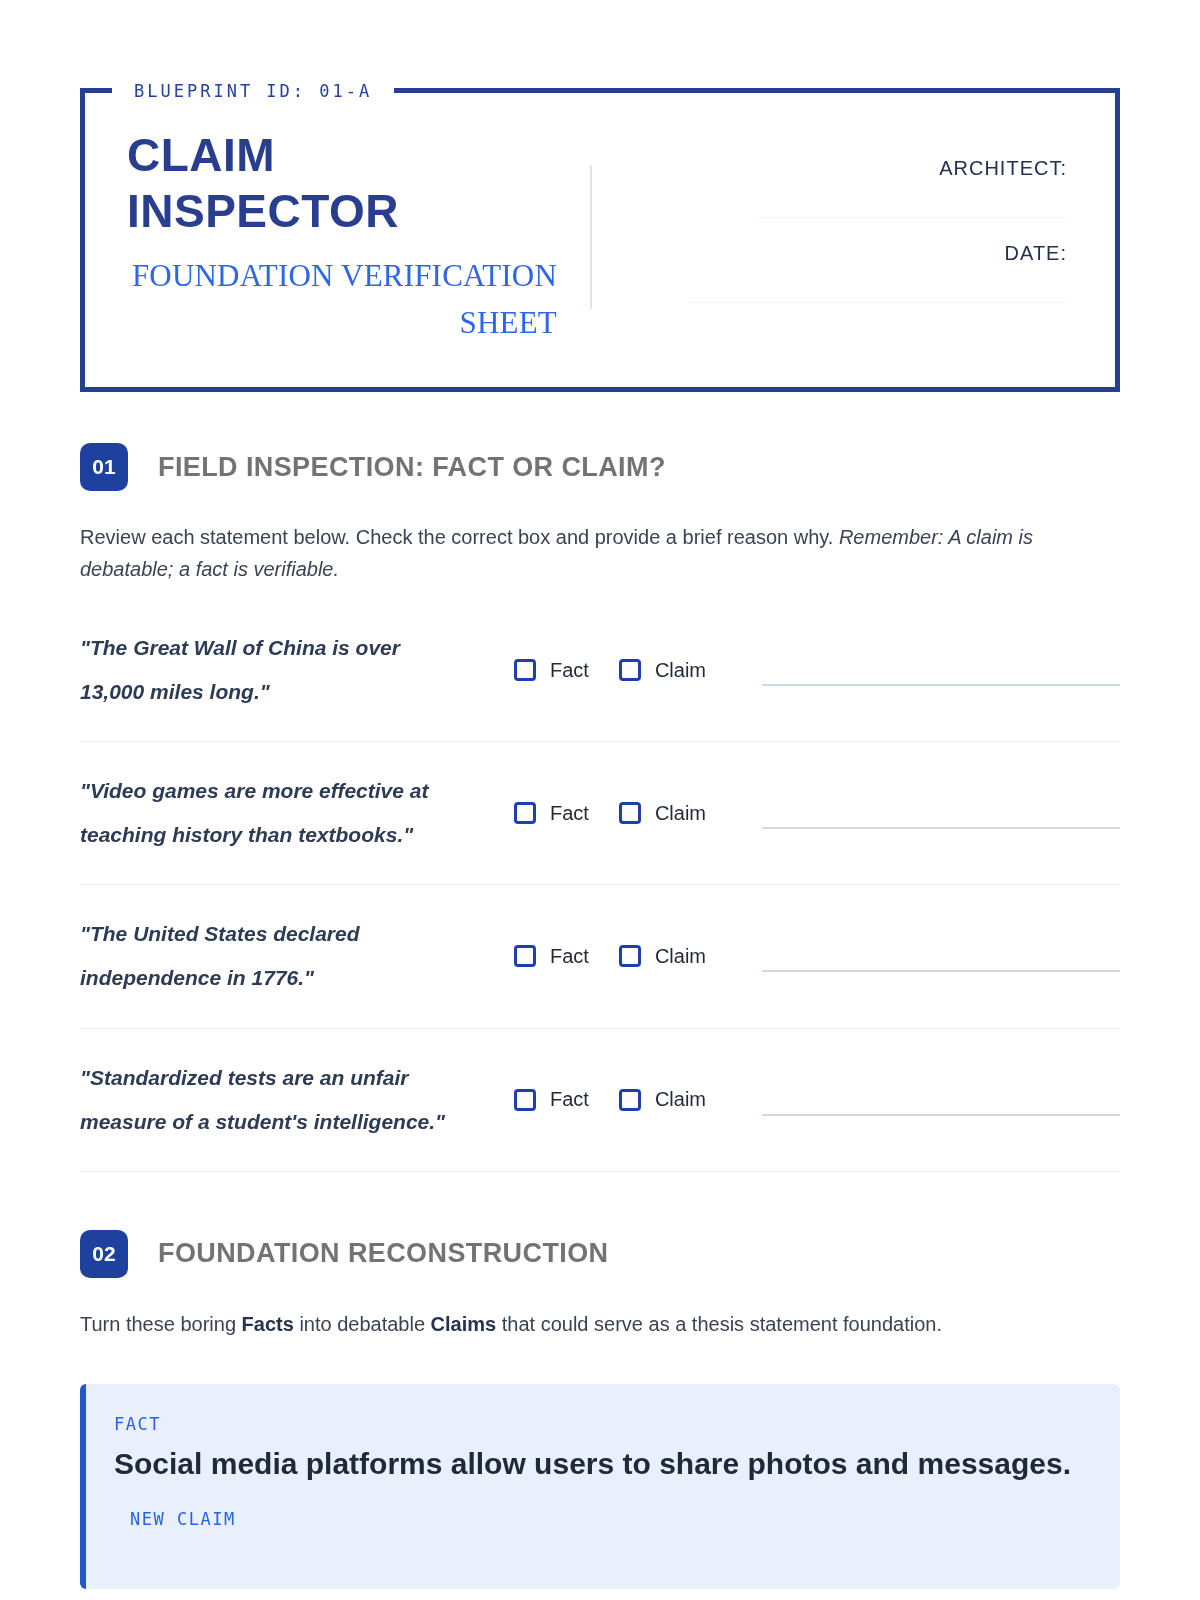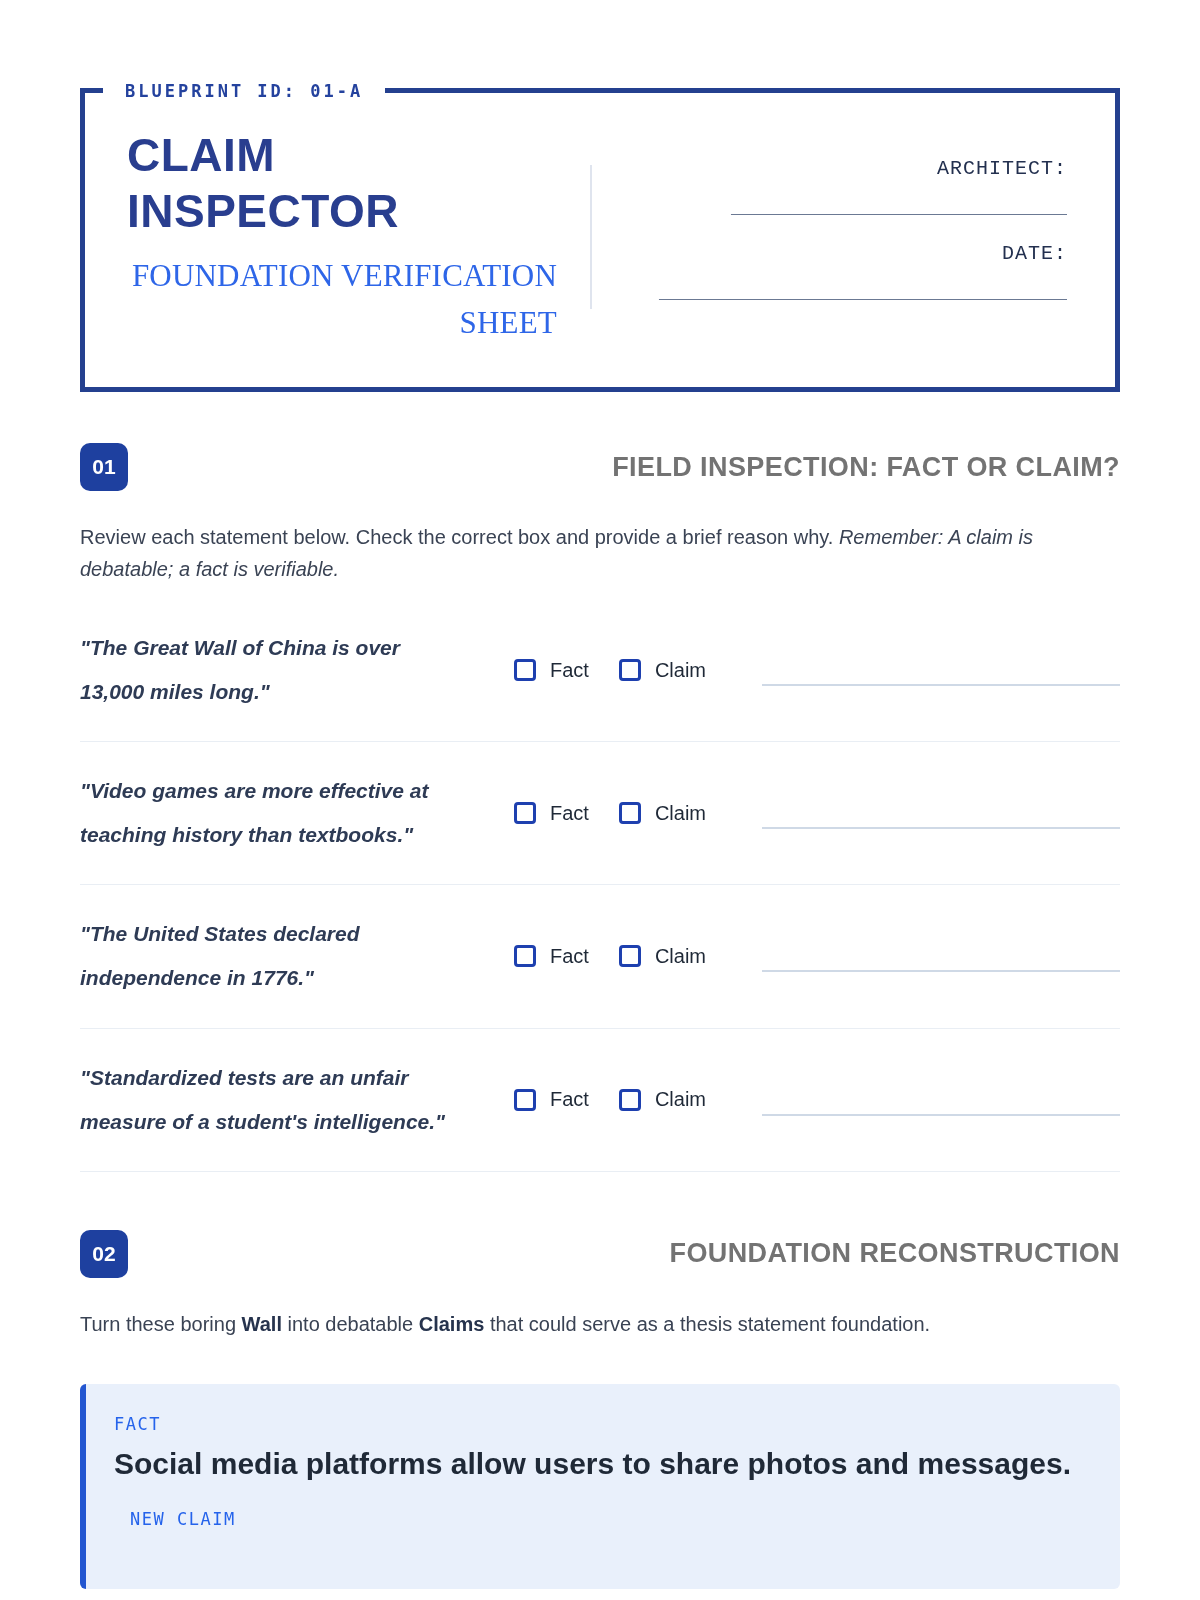--- a/index.html
+++ b/index.html
@@ -10,8 +10,8 @@
   
   .hdr-box { position:relative; margin-top:88px; border:5px solid #24408f; height:304px;
              display:flex; }
-  .blueprint-label { position:absolute; top:-15px; left:18px; background:#ffffff;
-             padding:0 22px; font-family:"DejaVu Sans Mono", monospace; font-weight:bold;
+  .blueprint-label { position:absolute; top:-15px; left:27px; background:#ffffff;
+             padding:0 22px; font-family:"DejaVu Sans Mono", monospace; font-weight:normal;
              font-size:17px; letter-spacing:3px; color:#24429e; line-height:26px; }
   .hdr-left { width:505px; padding:34px 0 0 42px; }
   .hdr-title { font-size:46px; font-weight:800; color:#293e8f; line-height:1.22;

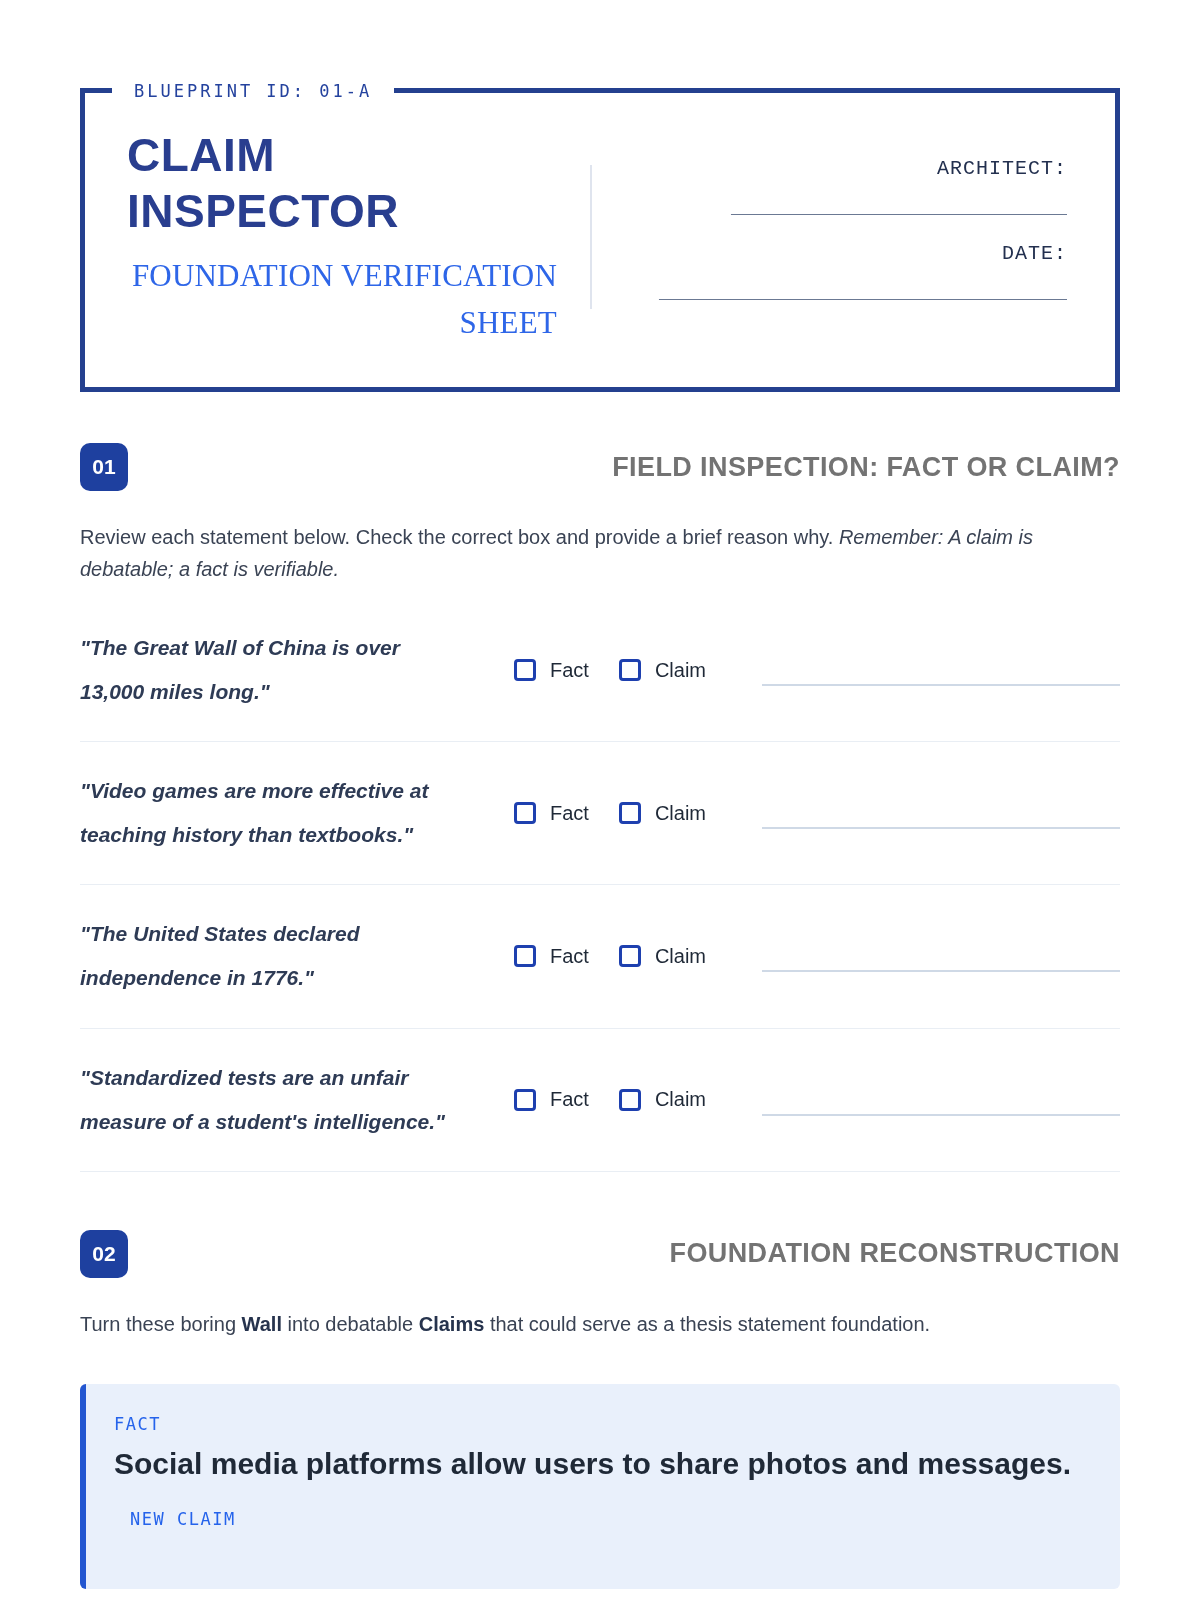--- a/index.html
+++ b/index.html
@@ -20,7 +20,7 @@
              color:#2e66e8; line-height:1.5; letter-spacing:0.2px; width:430px;text-align:right; }
   .hdr-divider { width:2px; background:#dfe4ee; align-self:stretch; margin:72px 0 78px; }
   .hdr-right { flex:1; padding:64px 48px 1px 0; text-align:right;
-             font-family:Liberation Mono, monospace; color:#23304f; font-size:20px; }
+             font-family:Liberation Sans, sans-serif; color:#23304f; font-size:20px; }
   .fill-label { letter-spacing:1px; }
   .fill-line { display:block; color:#65738f; letter-spacing:0; line-height:1.0;
              margin-top:18px; white-space:nowrap; overflow:hidden; }

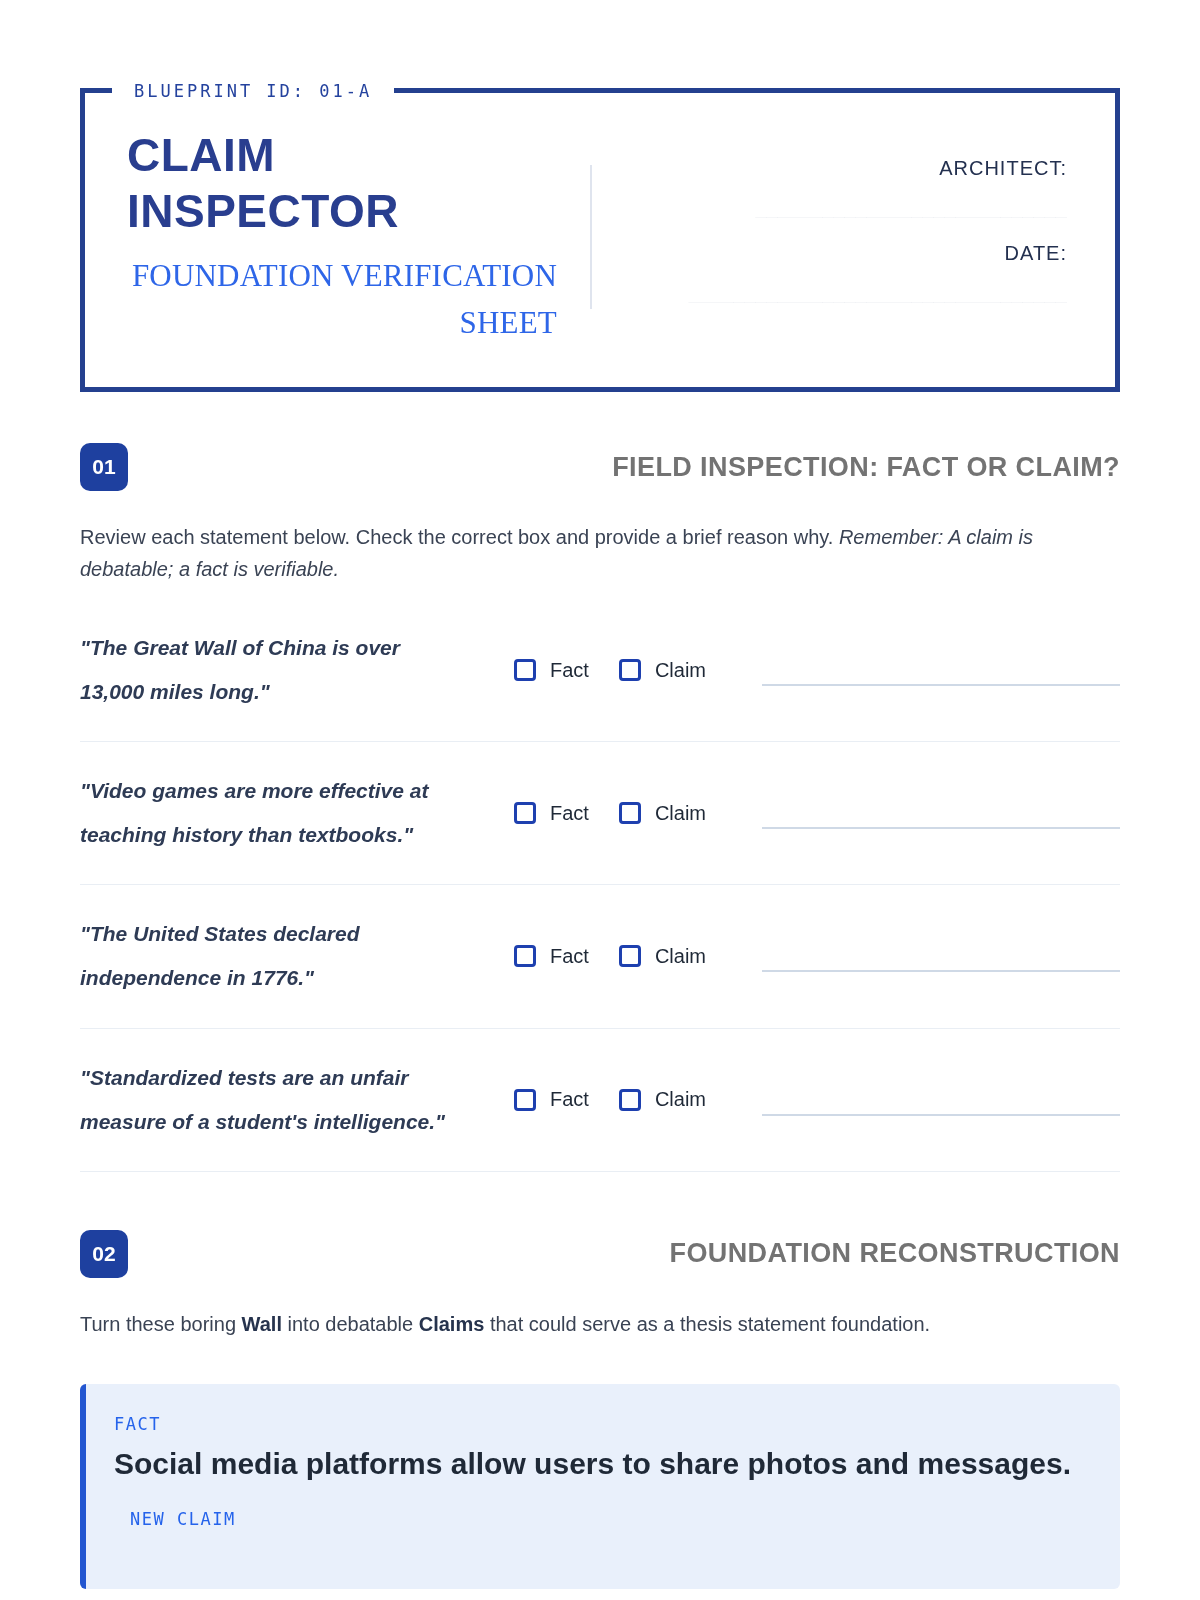--- a/index.html
+++ b/index.html
@@ -27,7 +27,7 @@
   .hdr-right .gap { height:24px; }
 
   
-  .sec-head { display:flex; align-items:center; gap:30px;justify-content:space-between; }
+  .sec-head { display:flex; align-items:center; gap:30px; }
   .sec-head.first { margin-top:51px; }
   .sec-head.second { margin-top:58px; }
   .sec-badge { width:48px; height:48px; border-radius:10px; background:#1e409f;

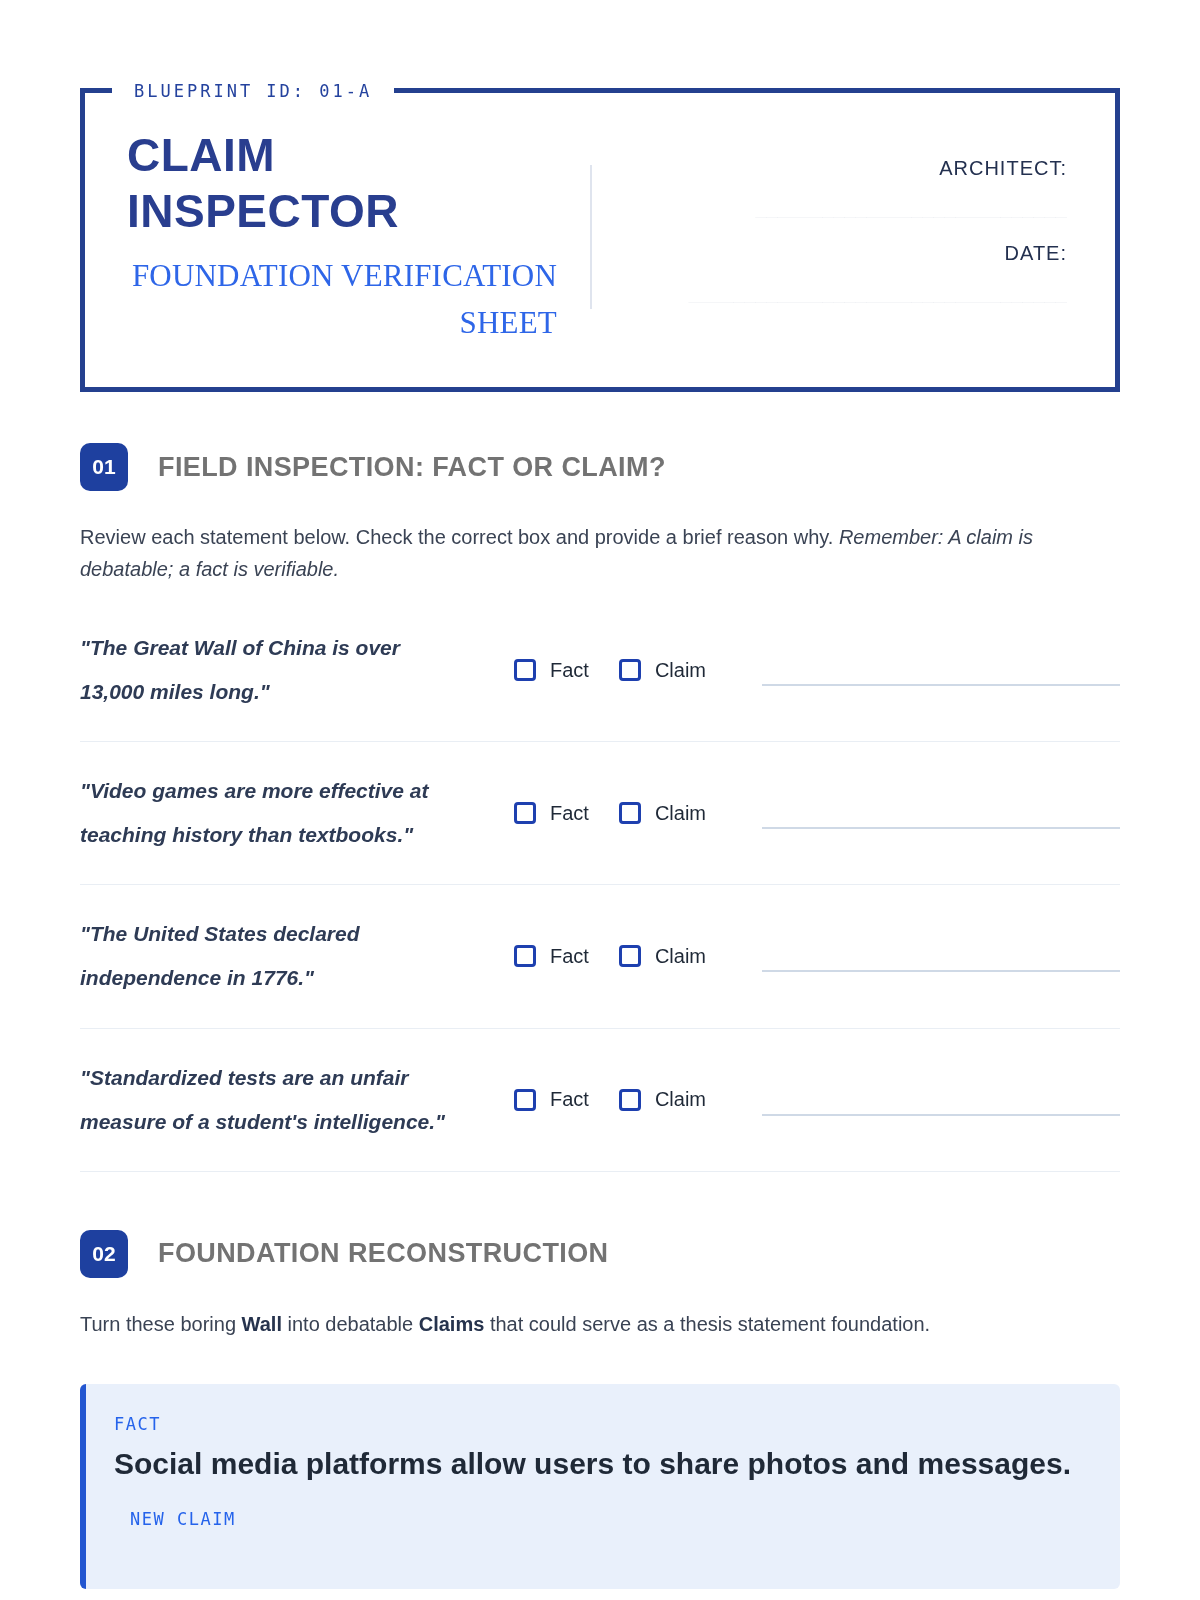--- a/index.html
+++ b/index.html
@@ -164,7 +164,7 @@
     <div class="sec-title">FOUNDATION RECONSTRUCTION</div>
   </div>
 
-  <p class="intro"><span>Turn these boring </span><b>Wall</b><span> into debatable </span><b>Claims</b><span> that could serve as a thesis statement foundation.</span></p>
+  <p class="intro"><span>Turn these boring </span><b>Facts</b><span> into debatable </span><b>Claims</b><span> that could serve as a thesis statement foundation.</span></p>
 
   <div class="fact-card">
     <div class="mono-tag">FACT</div>

